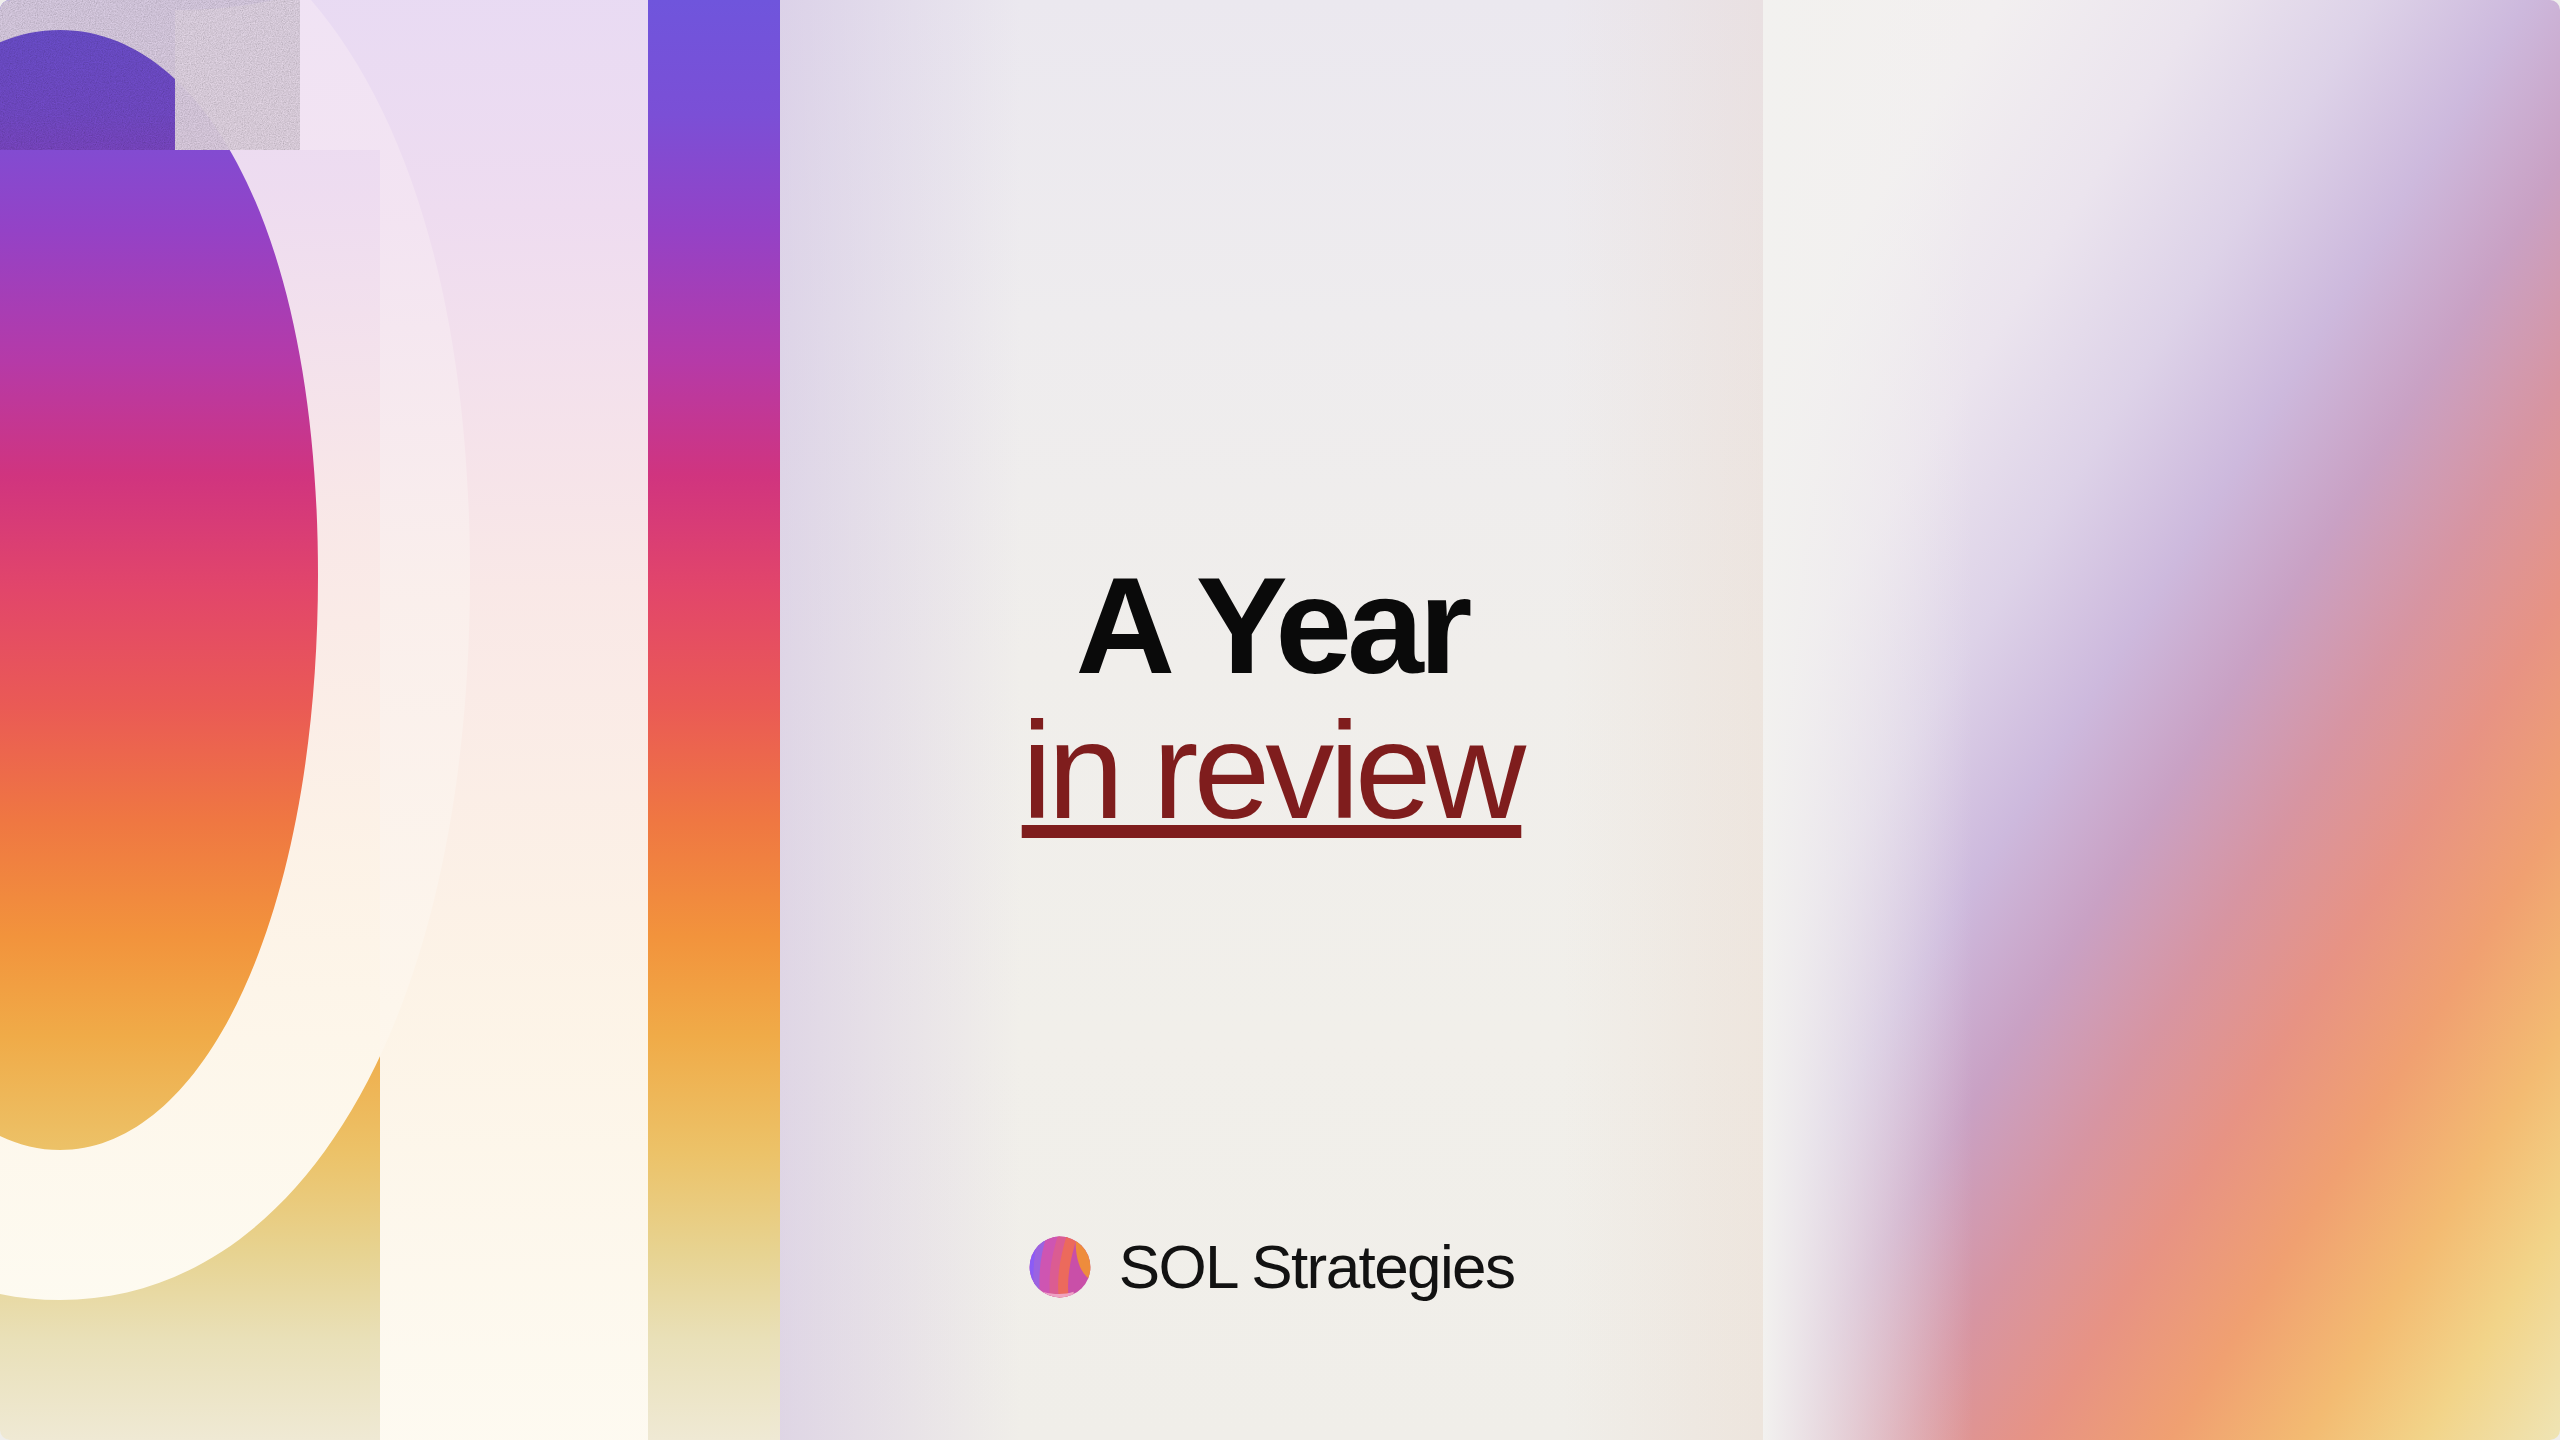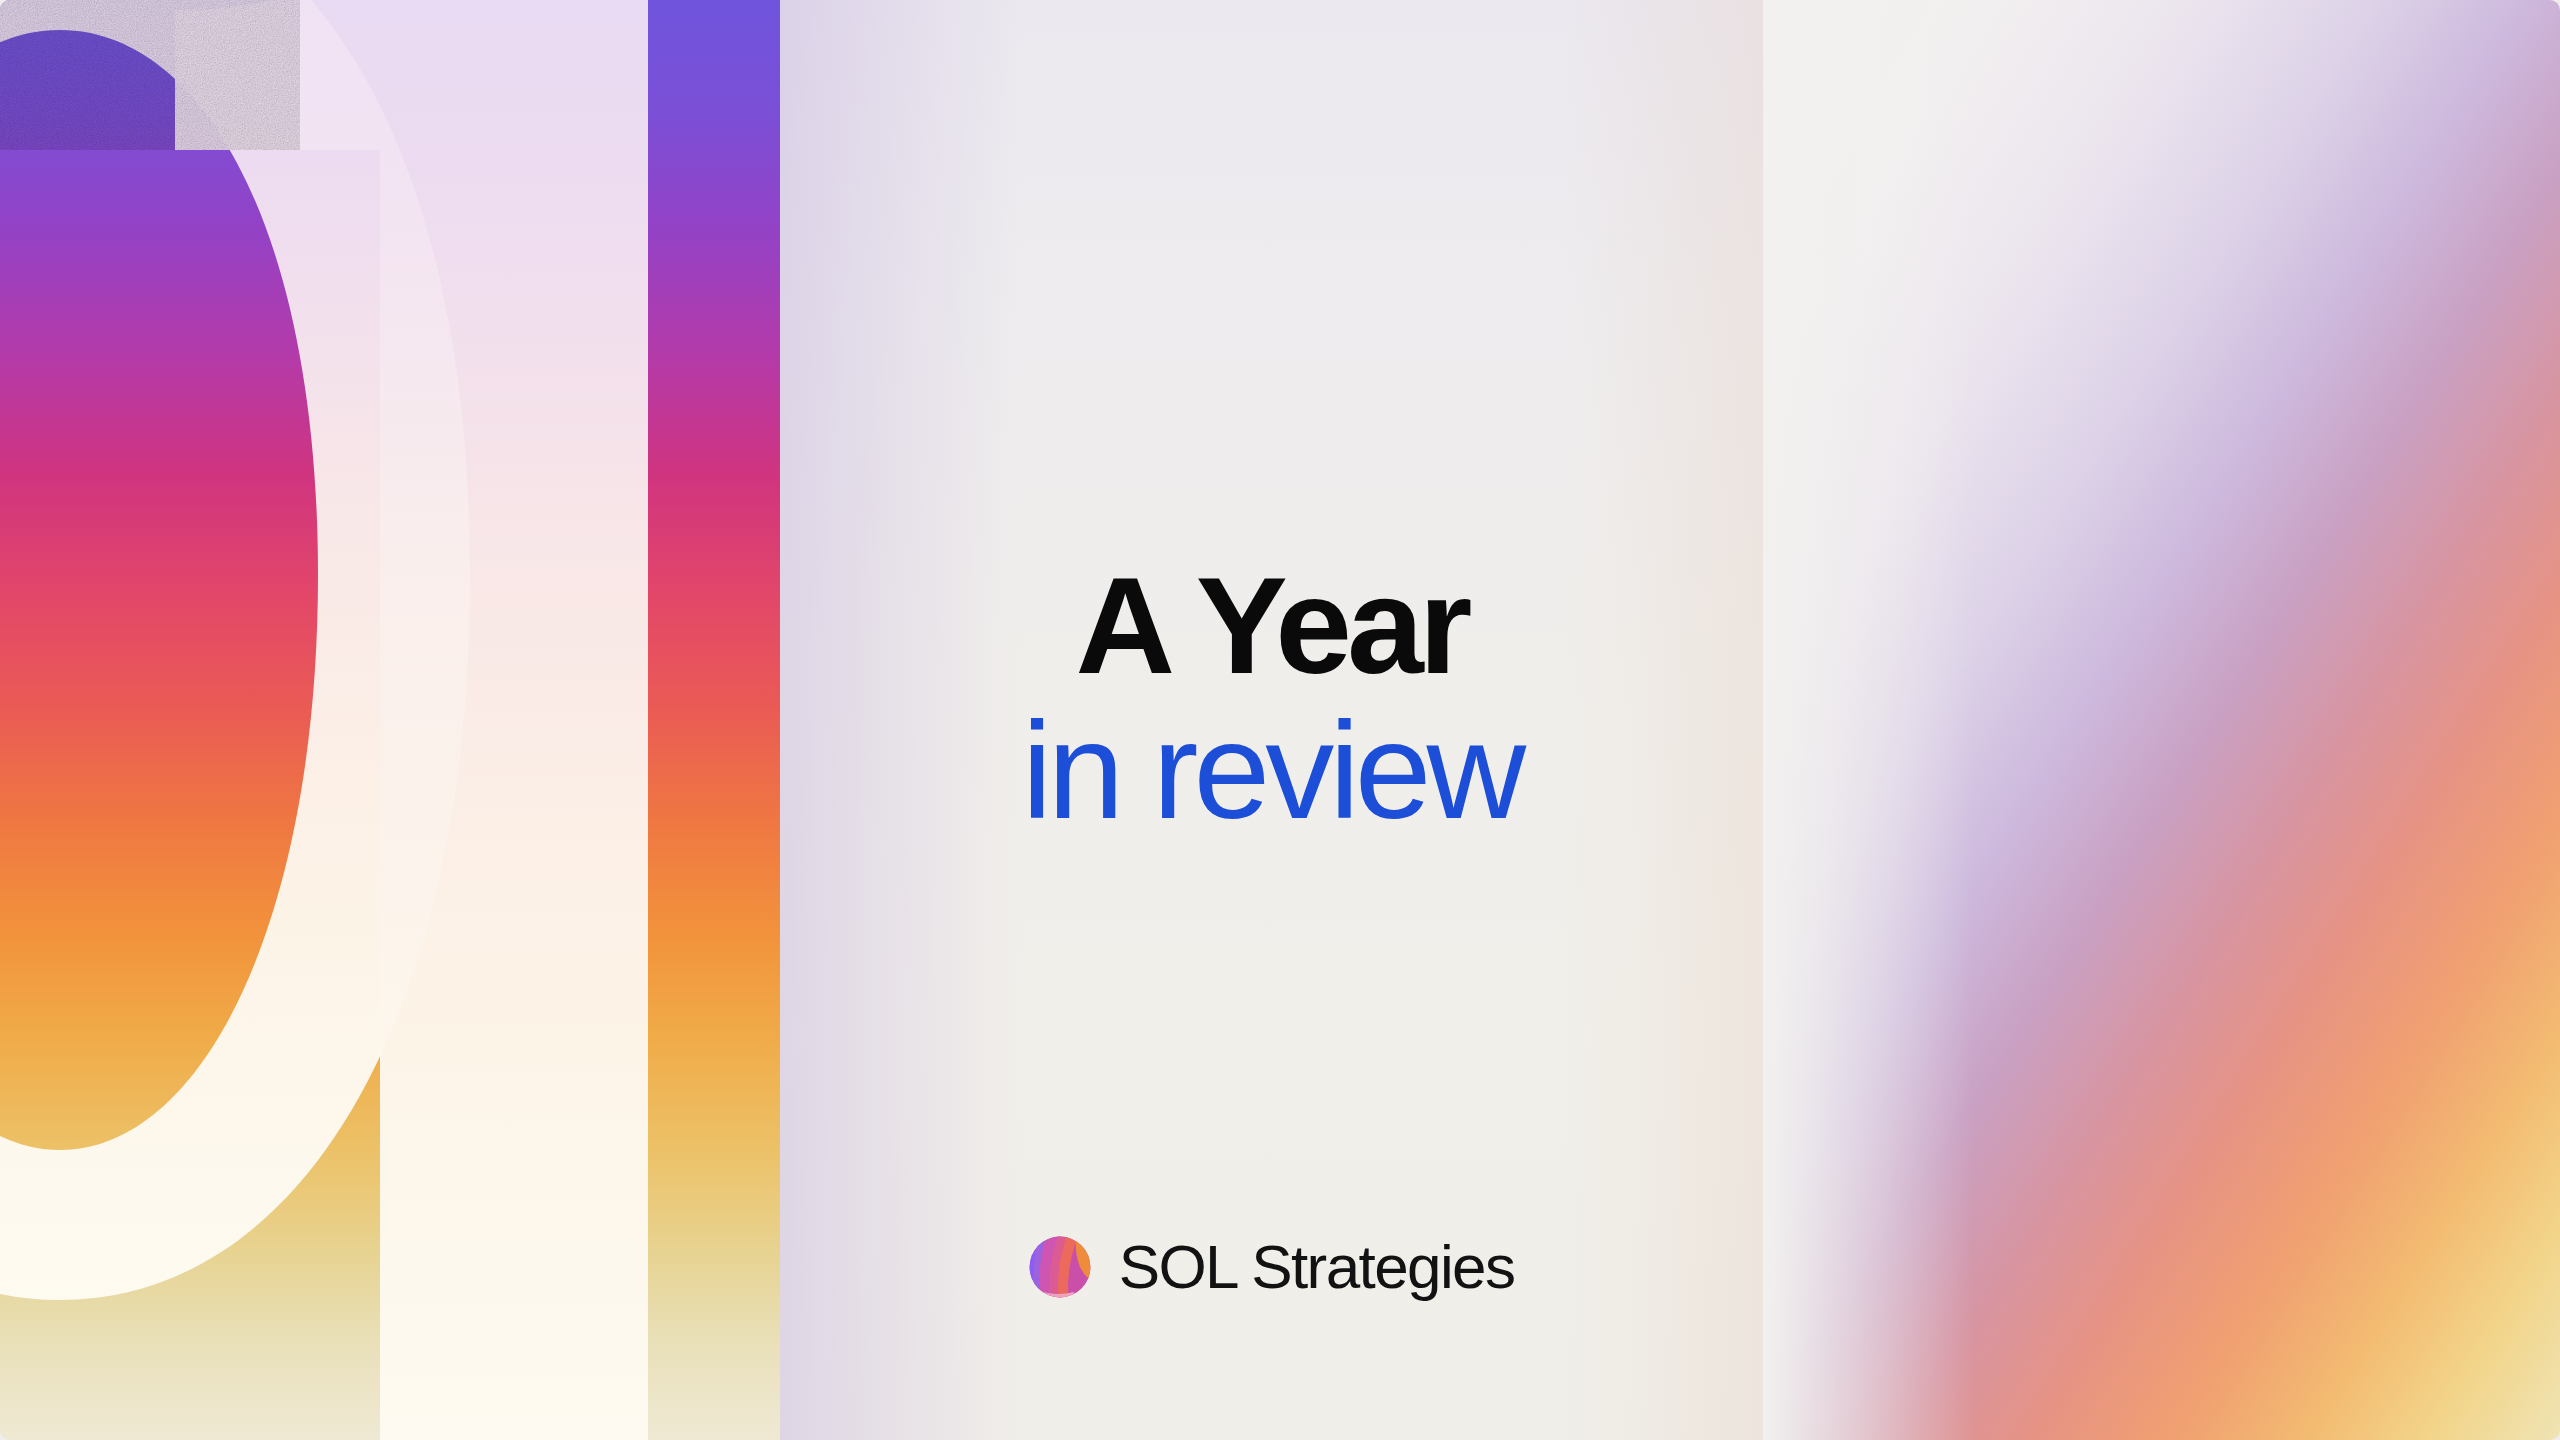--- a/index.html
+++ b/index.html
@@ -169,9 +169,10 @@
     font-size: 138px;
     line-height: 1.02;
     letter-spacing: -5px;
-    color: #1d4ed8;
+    color: #7f1d1d;
     margin: 16px;
     margin-top: 6px;
+    text-decoration: underline;
   }
 
   

